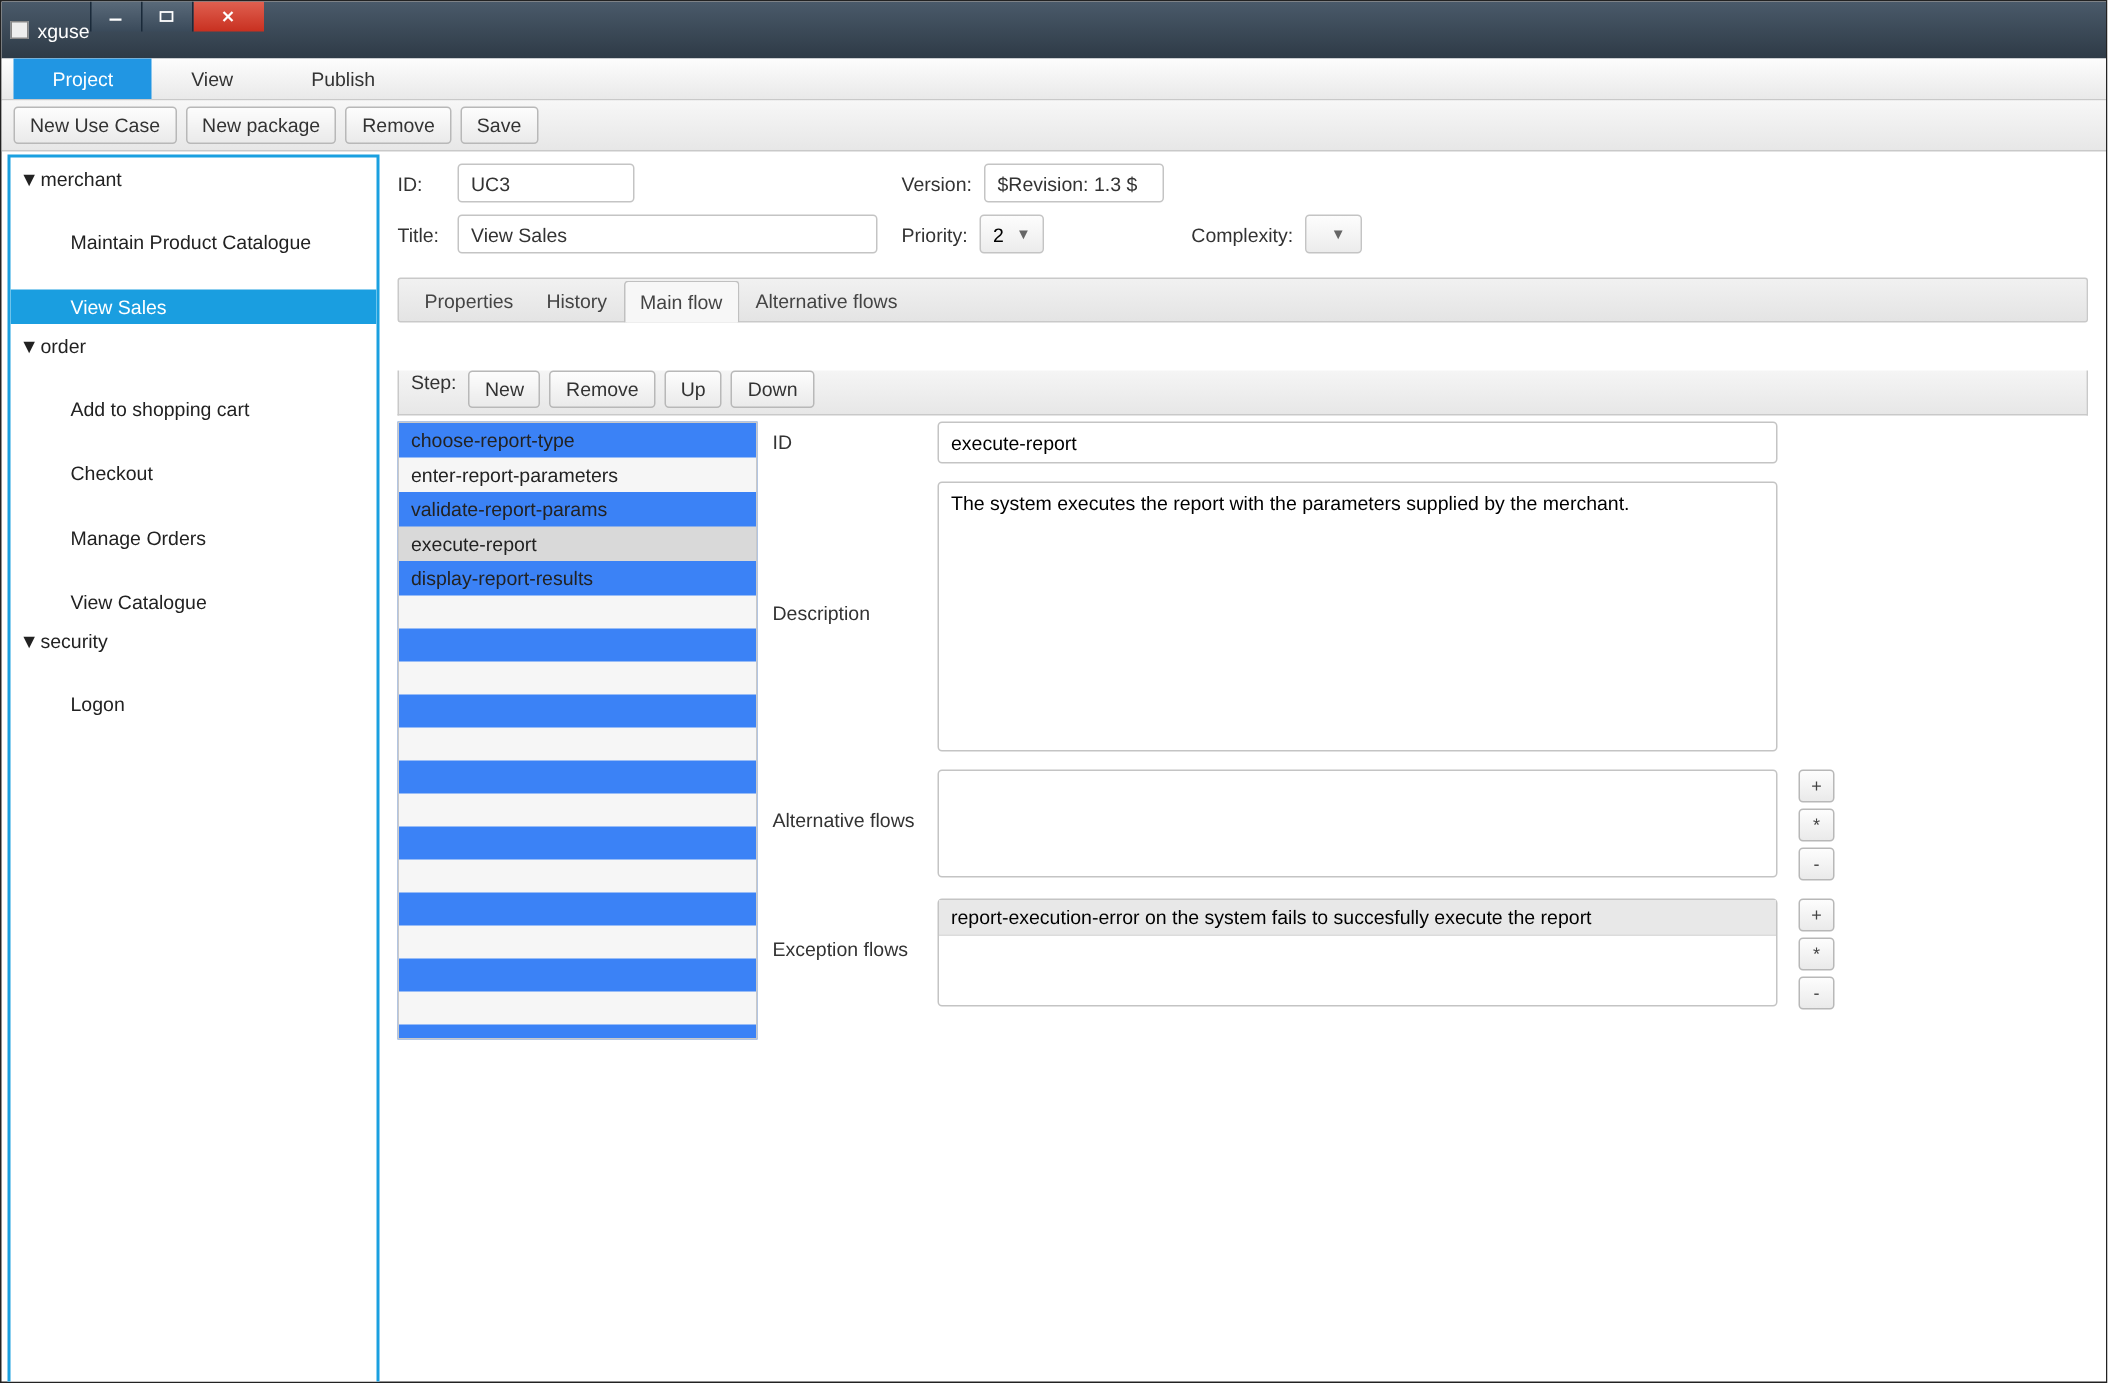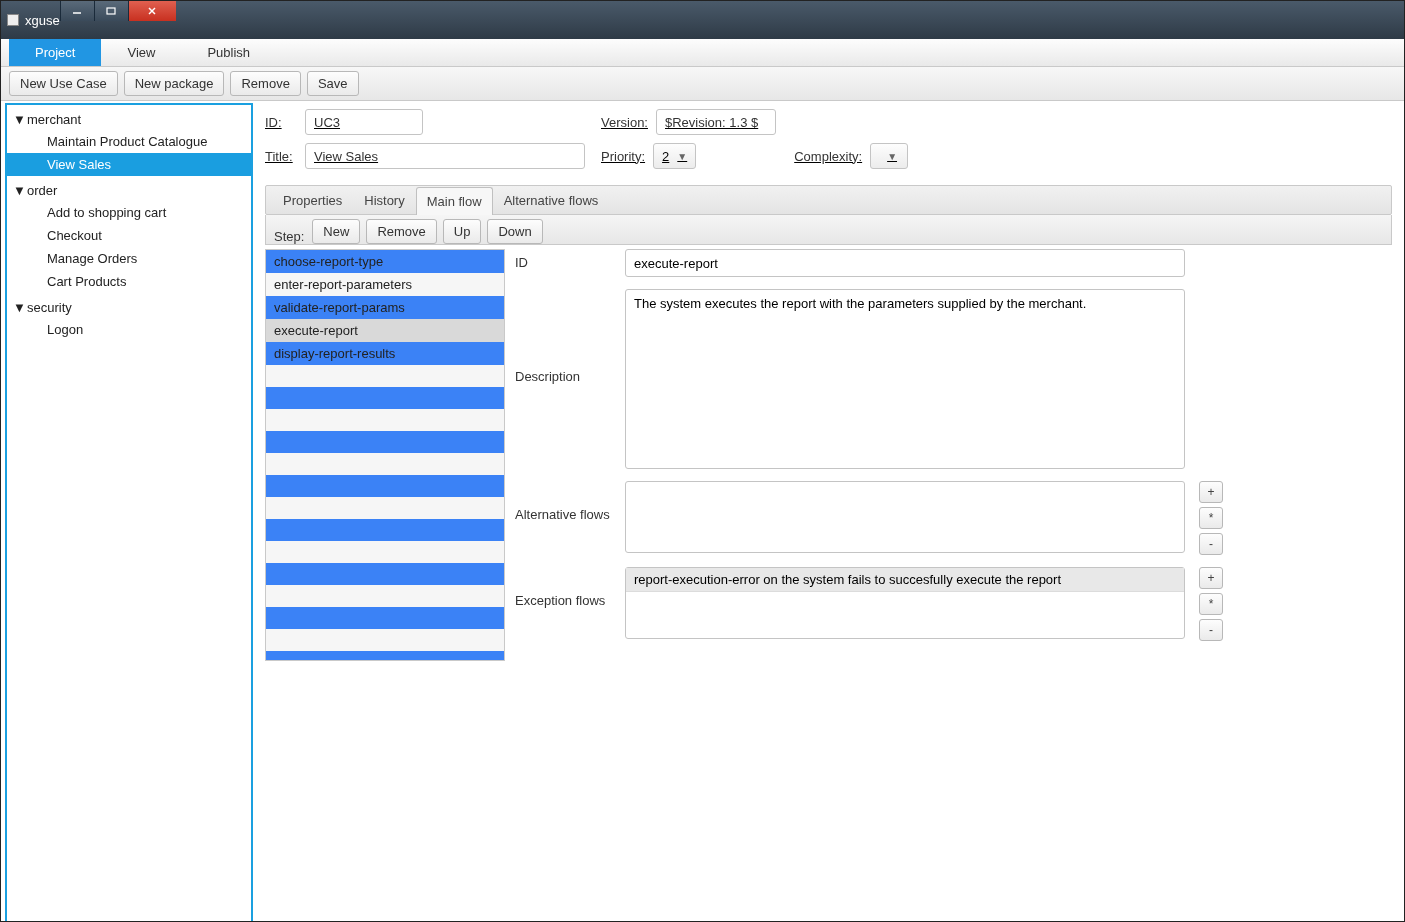--- a/index.html
+++ b/index.html
@@ -37,7 +37,7 @@
 
 
 .content { flex:1; padding:8px 12px; overflow:auto; }
-.formrow { display:flex; align-items:center; gap:8px; margin-bottom:8px;text-decoration:underline; }
+.formrow { display:flex; align-items:center; gap:8px; margin-bottom:8px; }
 .formrow label { color:#333; }
 .lbl-id { width:32px; }
 .lbl-title { width:32px; }

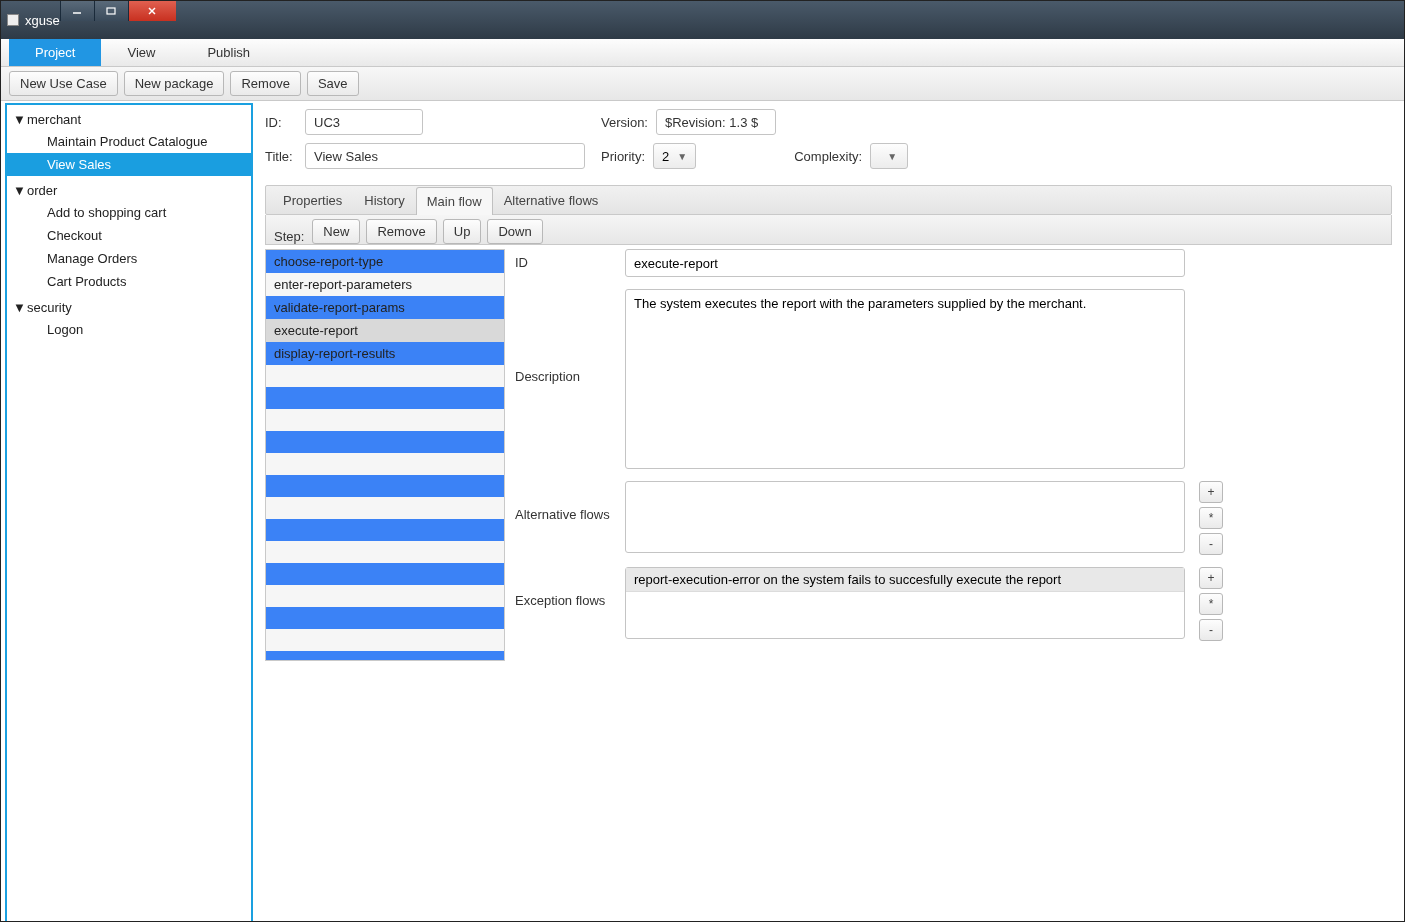--- a/index.html
+++ b/index.html
@@ -32,7 +32,7 @@
 .tree-group { padding:4px 0 0 0; }
 .tree-header { display:flex; align-items:center; gap:4px; padding:3px 6px; color:#222; cursor:default; }
 .tree-caret { width:10px; text-align:center; color:#222; }
-.tree-item { padding:4px 6px 4px 40px; color:#222; cursor:default; }
+.tree-item { padding:4px 6px 4px 40px; color:#222; cursor:default;margin-top:20px; }
 .tree-item.selected { background:#1a9ee0; color:#fff; }
 
 

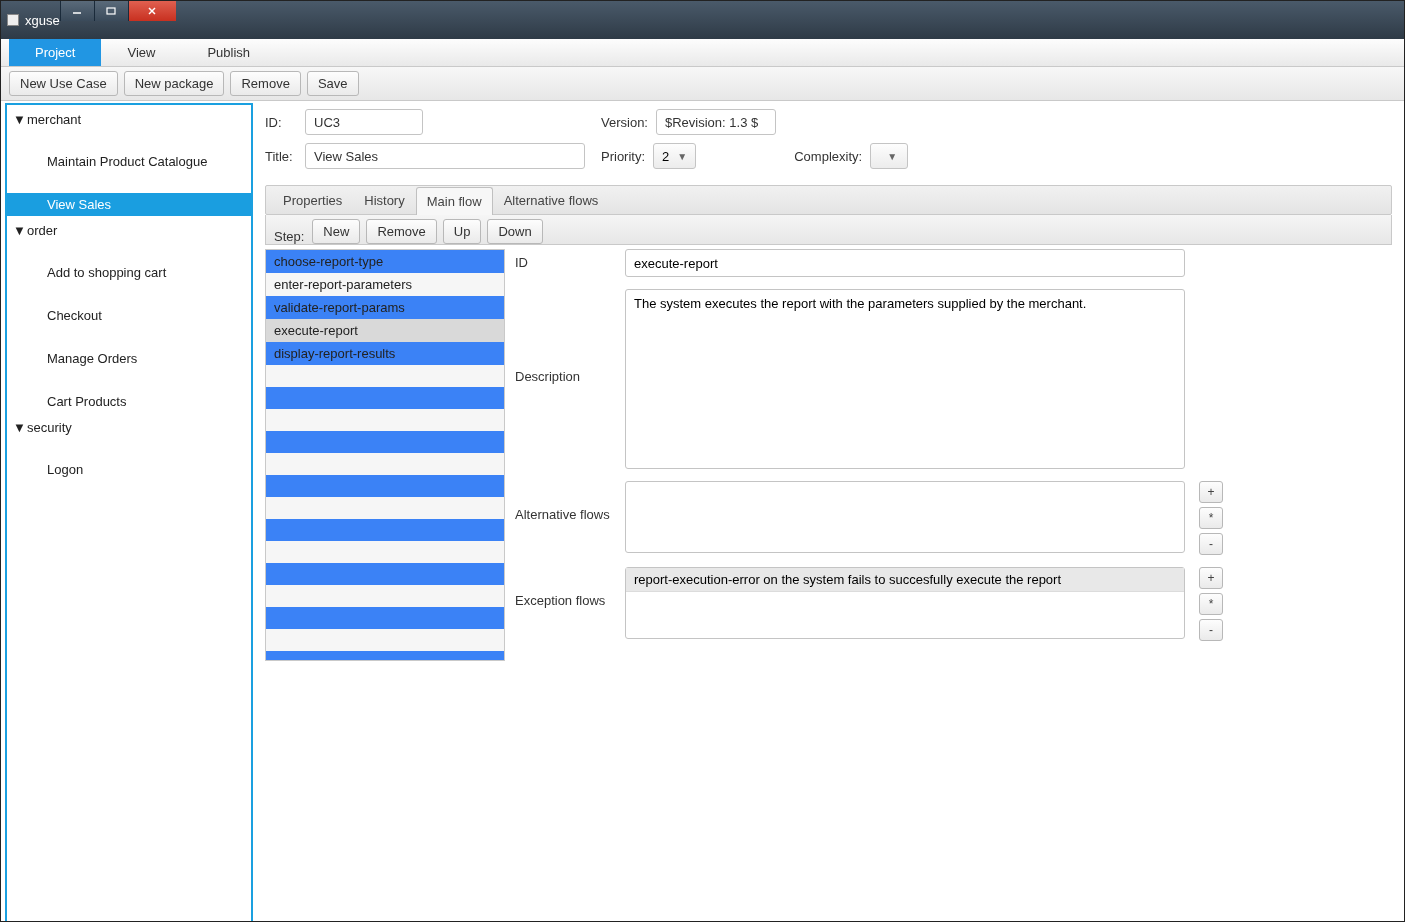--- a/index.html
+++ b/index.html
@@ -55,7 +55,7 @@
 .tab.active { background:#f7f7f7; border-color:#c0c0c0; border-radius:3px 3px 0 0; position:relative; top:1px; }
 
 
-.steptoolbar { height:30px; background: linear-gradient(to bottom,#f5f5f5,#e7e7e7); border:1px solid #c9c9c9; border-top:none; display:flex; align-items:flex-end; padding:0 8px; gap:6px; }
+.steptoolbar { height:30px; background: linear-gradient(to bottom,#f5f5f5,#e7e7e7); border:1px solid #c9c9c9; border-top:none; display:flex; align-items:flex-start; padding:0 8px; gap:6px;margin-top:32px; }
 .steptoolbar .lbl { margin-right:2px; color:#333; }
 
 

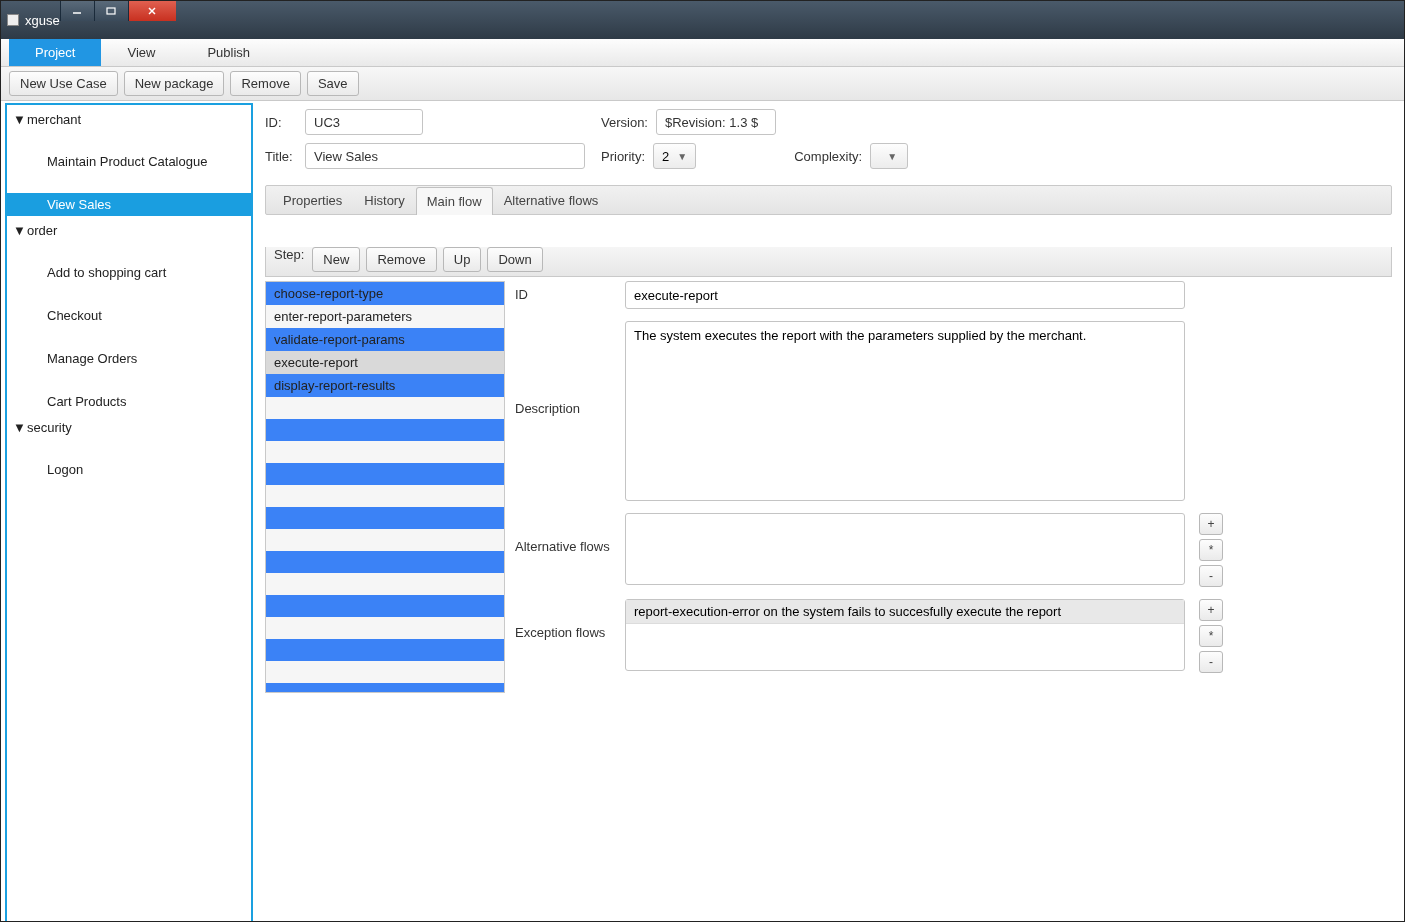--- a/index.html
+++ b/index.html
@@ -141,7 +141,7 @@
         <div class="tree-item">Add to shopping cart</div>
         <div class="tree-item">Checkout</div>
         <div class="tree-item">Manage Orders</div>
-        <div class="tree-item">Cart Products</div>
+        <div class="tree-item">View Catalogue</div>
       </div>
       <div class="tree-group">
         <div class="tree-header">

